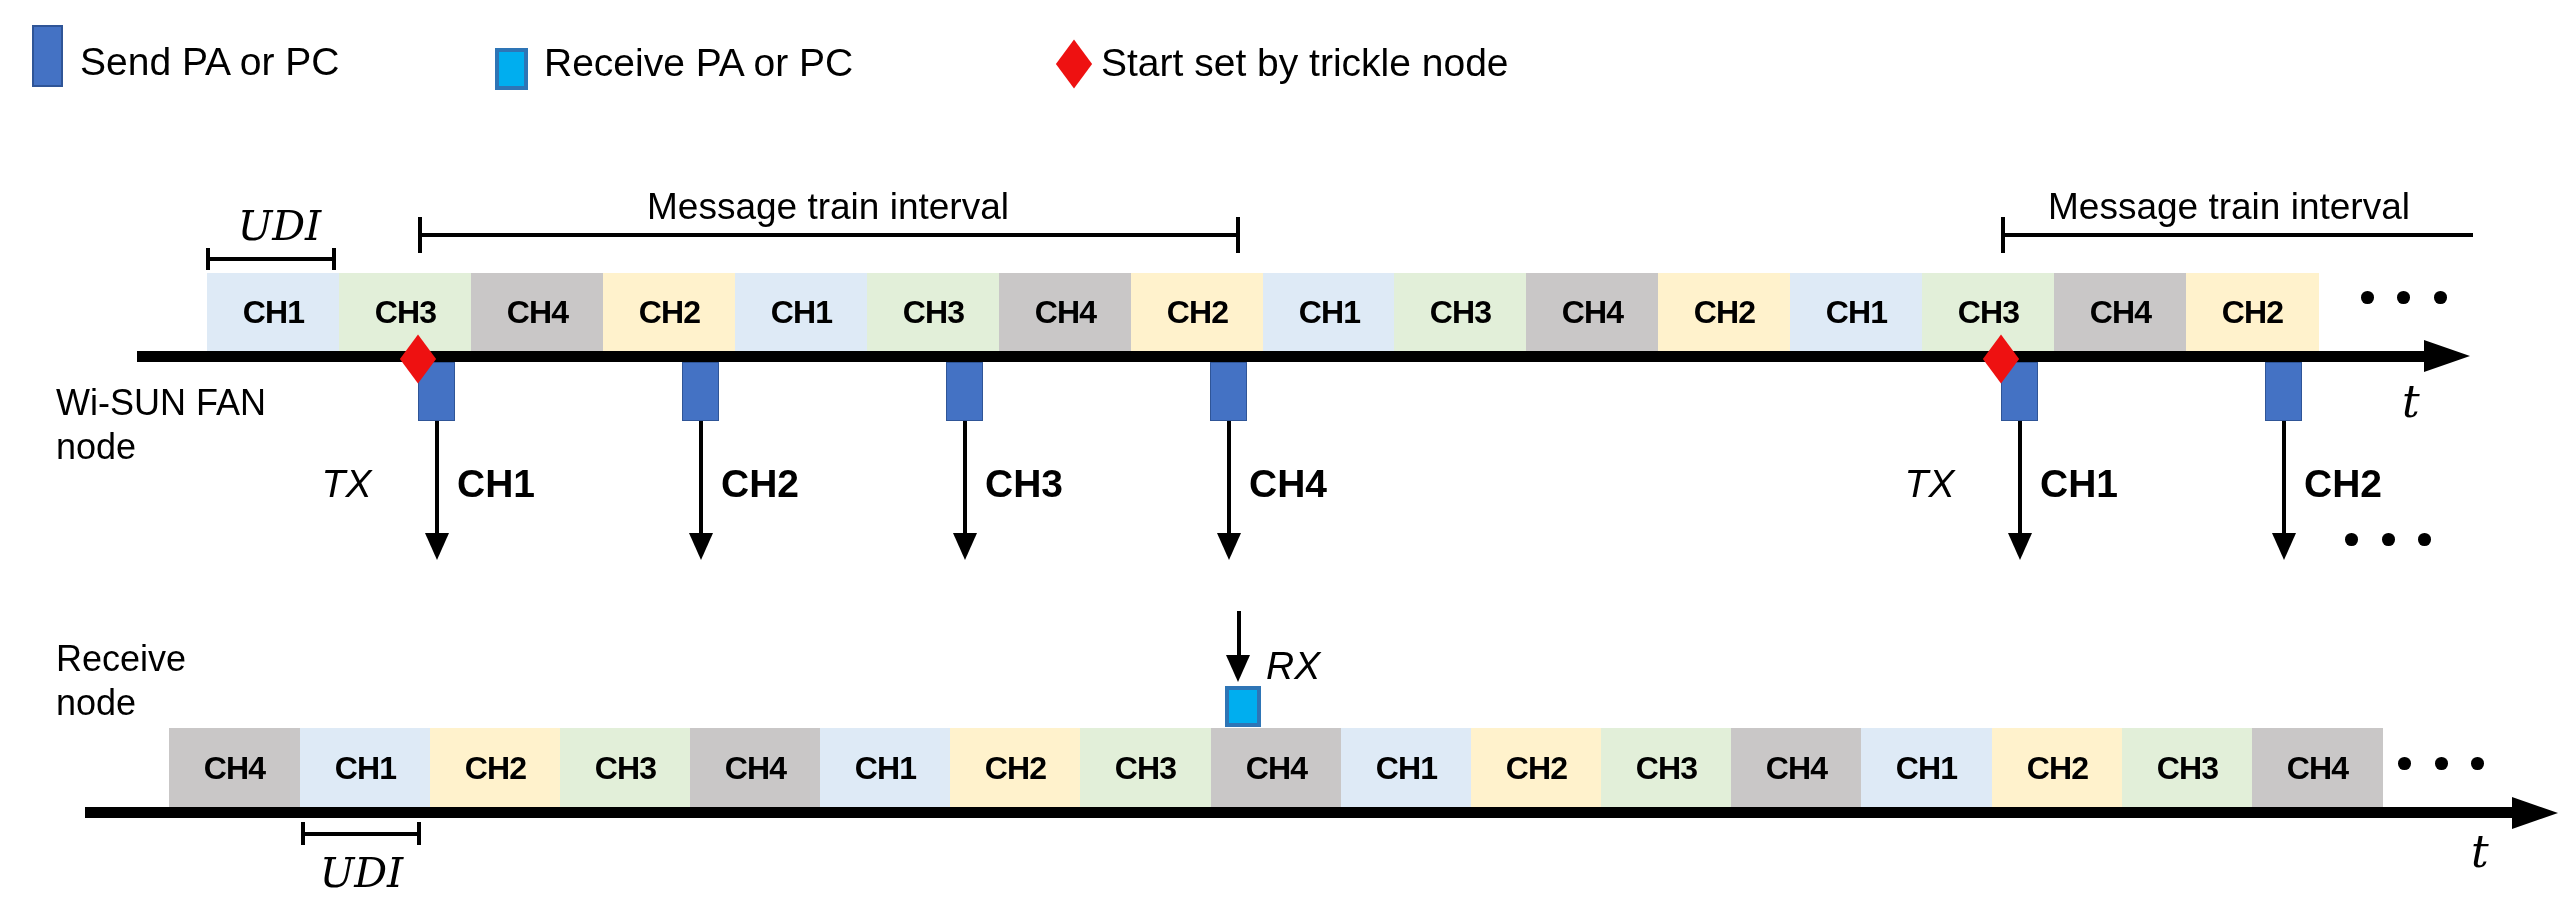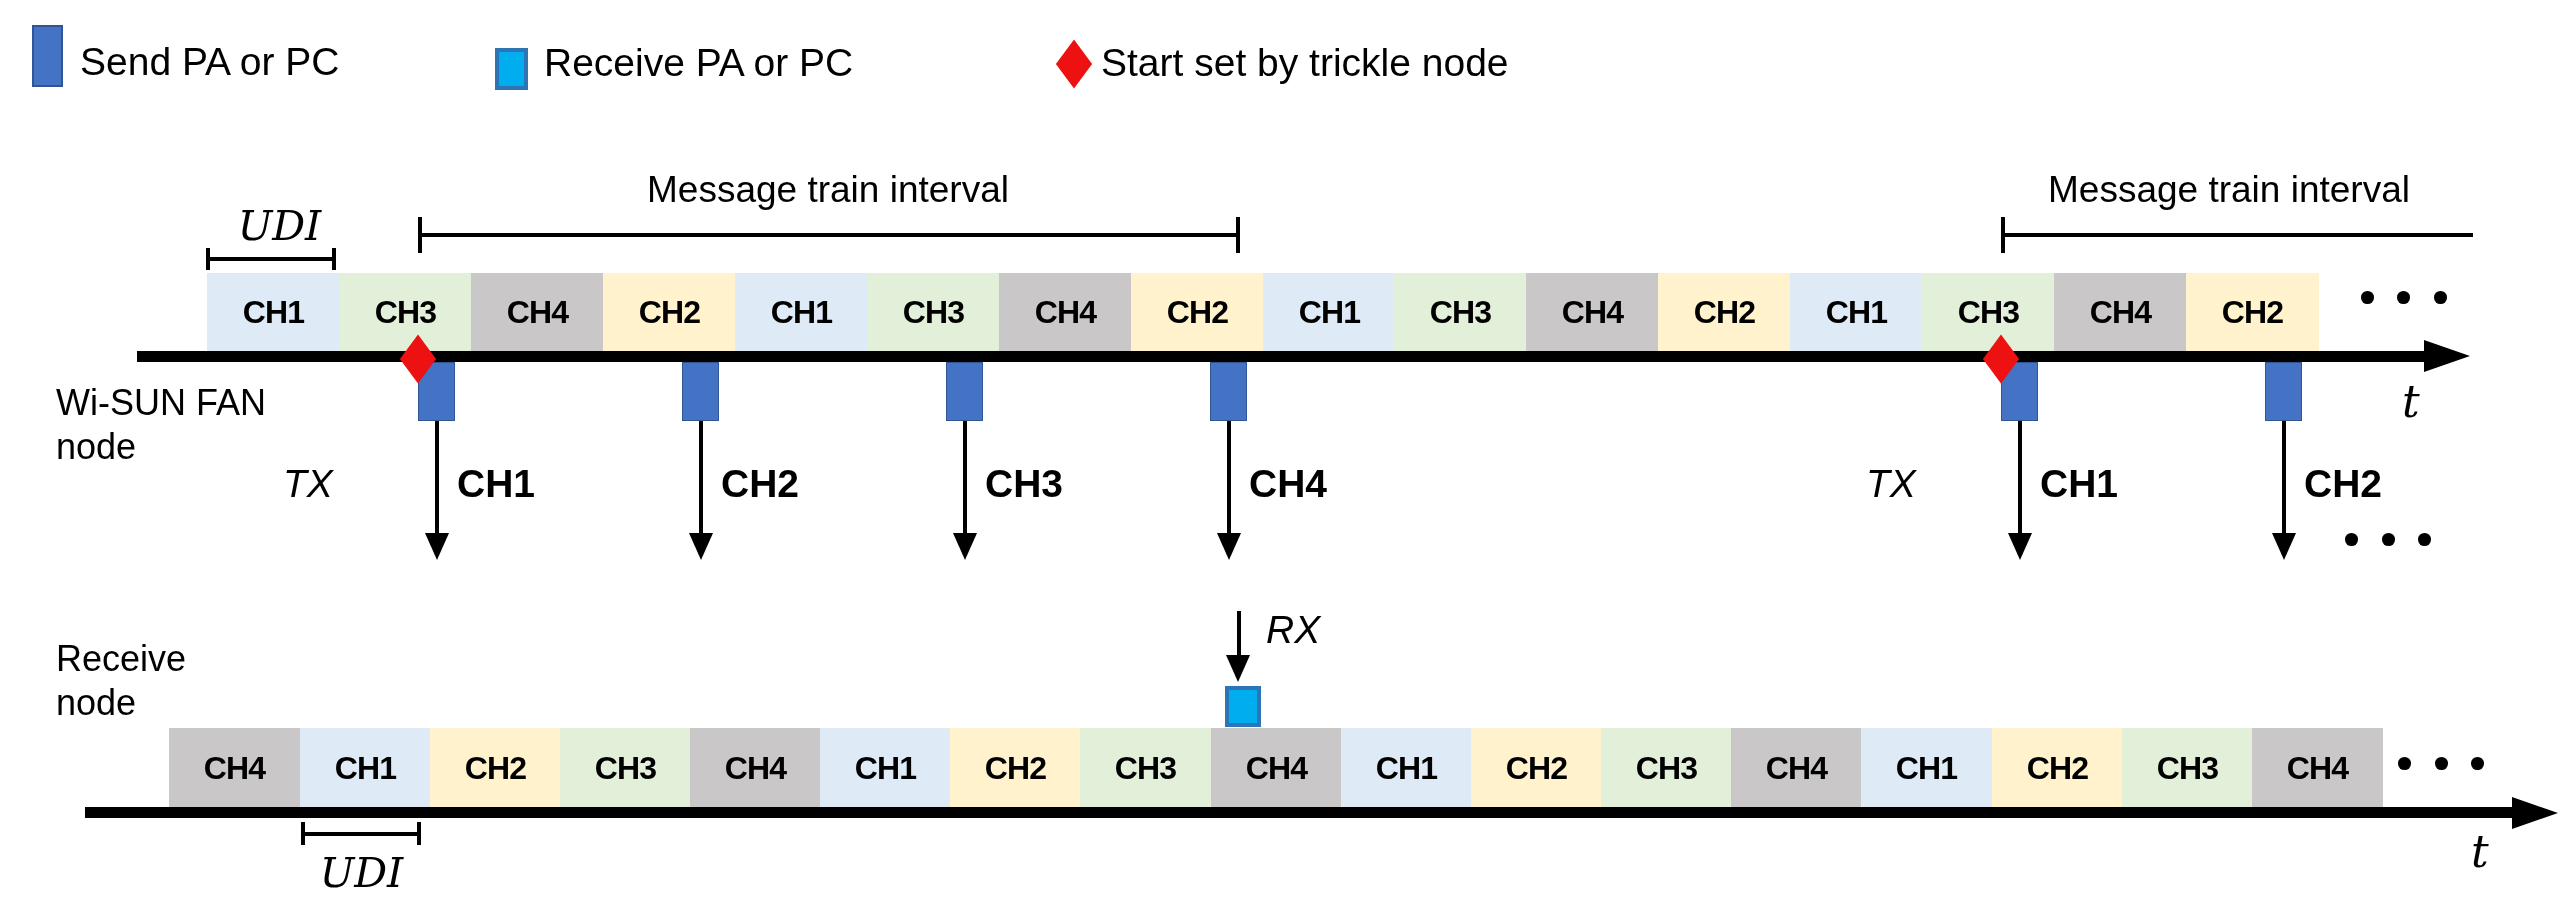--- a/index.html
+++ b/index.html
@@ -11,7 +11,7 @@
   .swatch-recv{background:#00AEEF;border:4.2px solid #2E75B6;}
   .diamond{background:#EE1111;width:32px;height:32px;
            transform:translate(-50%,-50%) scale(0.8,1.08) rotate(45deg);}
-  .mti-text{font-size:37px;text-align:center;white-space:nowrap;}
+  .mti-text{font-size:37px;text-align:center;white-space:nowrap;margin-top:17px;}
   .udi-text{font-family:"DejaVu Serif",serif;font-style:italic;font-size:41px;text-align:center;white-space:nowrap;}
   .t-label{font-family:"DejaVu Serif",serif;font-style:italic;font-size:44px;white-space:nowrap;}
   .node-label{font-size:36px;line-height:1.22;white-space:nowrap;margin-left:35px;}

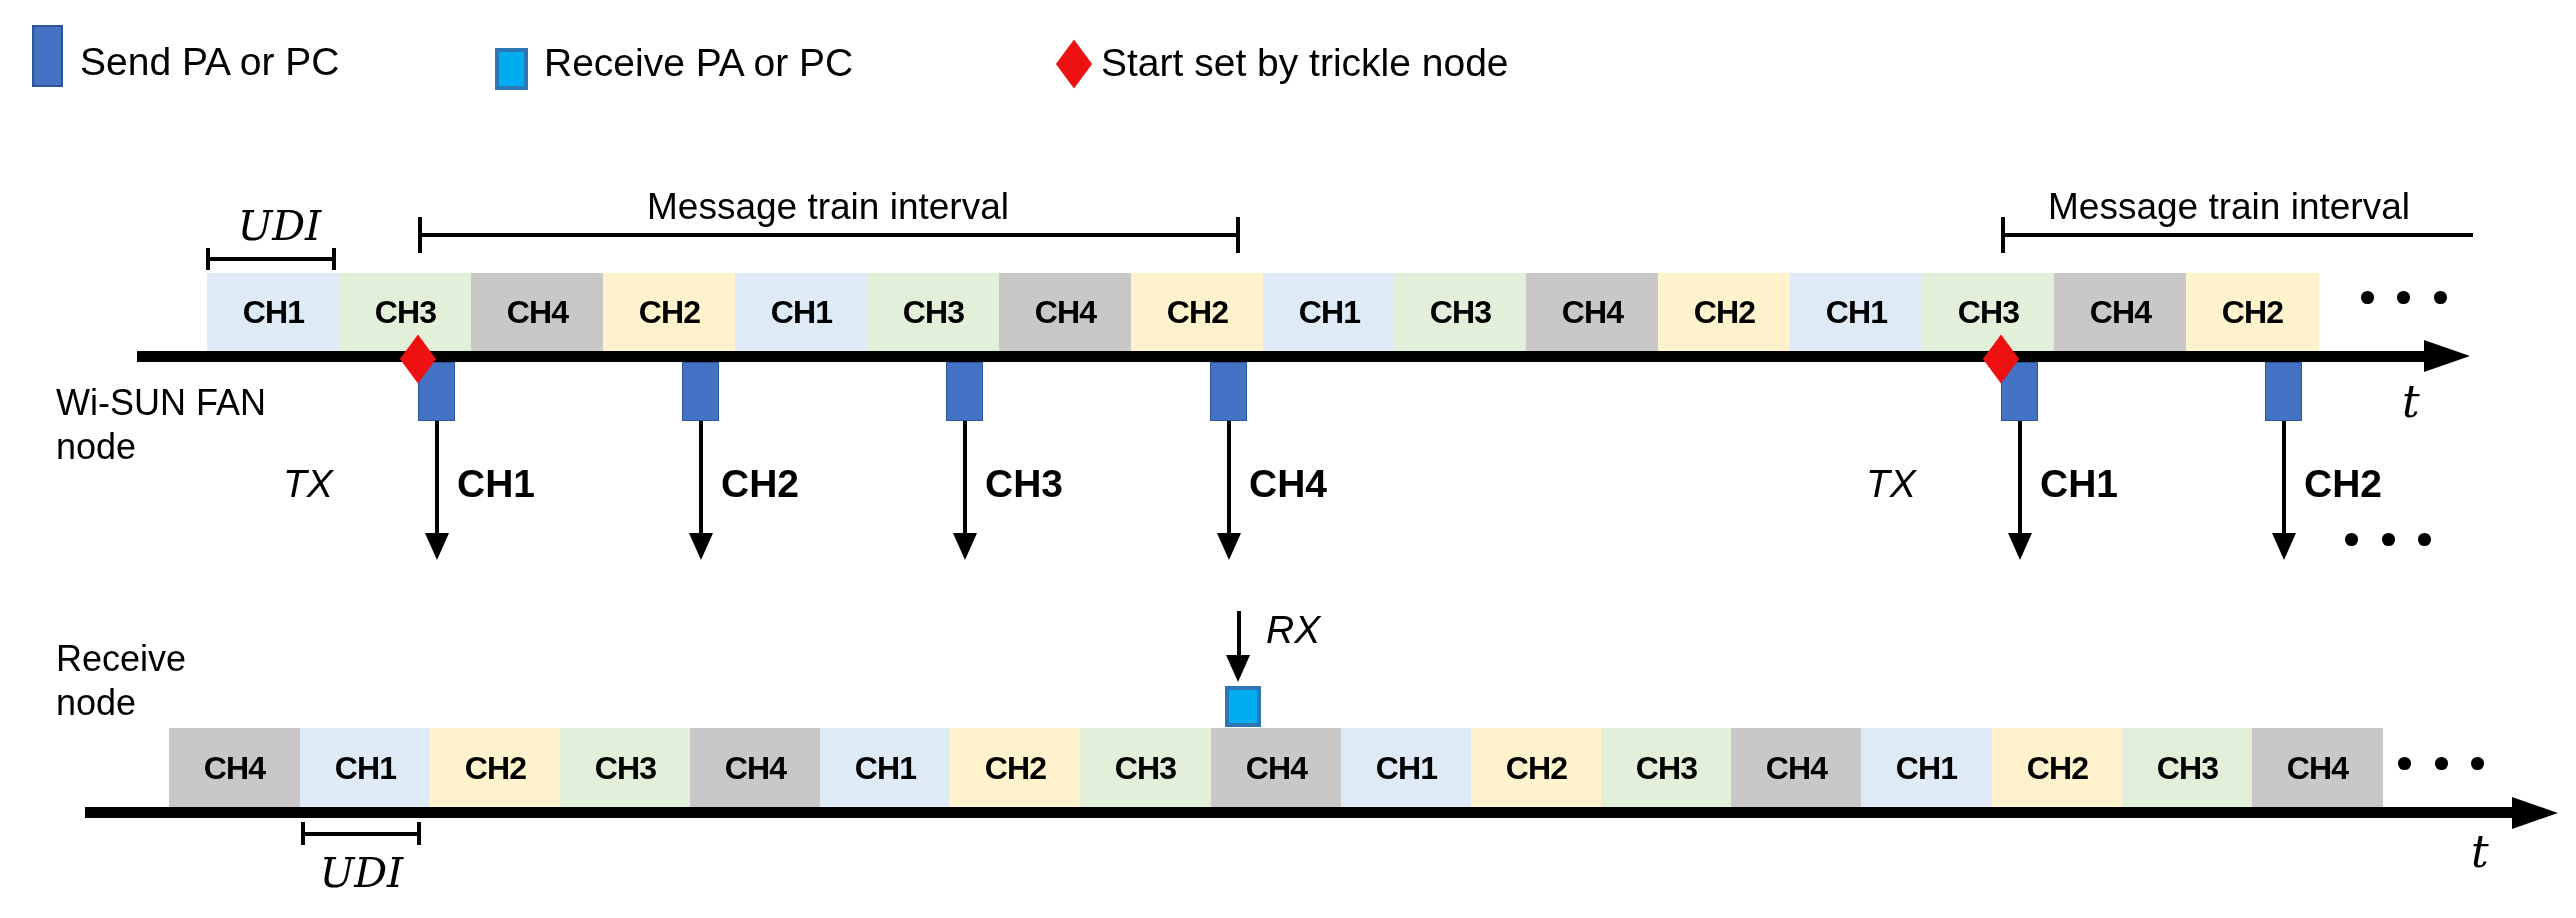--- a/index.html
+++ b/index.html
@@ -27,7 +27,7 @@
   .head-down{position:absolute;width:0;height:0;border-left:12.7px solid transparent;
              border-right:12.7px solid transparent;border-top:27px solid #000;}
   .ev-ch{position:absolute;font-weight:700;font-size:39px;white-space:nowrap;}
-  .ev-tx{position:absolute;font-style:italic;font-size:39px;text-align:left;white-space:nowrap;}
+  .ev-tx{position:absolute;font-style:italic;font-size:39px;text-align:center;white-space:nowrap;}
   .dot{position:absolute;width:12.7px;height:12.7px;border-radius:50%;background:#000;}
   .rx-rect{position:absolute;background:#00AEEF;border:4.2px solid #2E75B6;box-sizing:border-box;z-index:4;}
 </style>

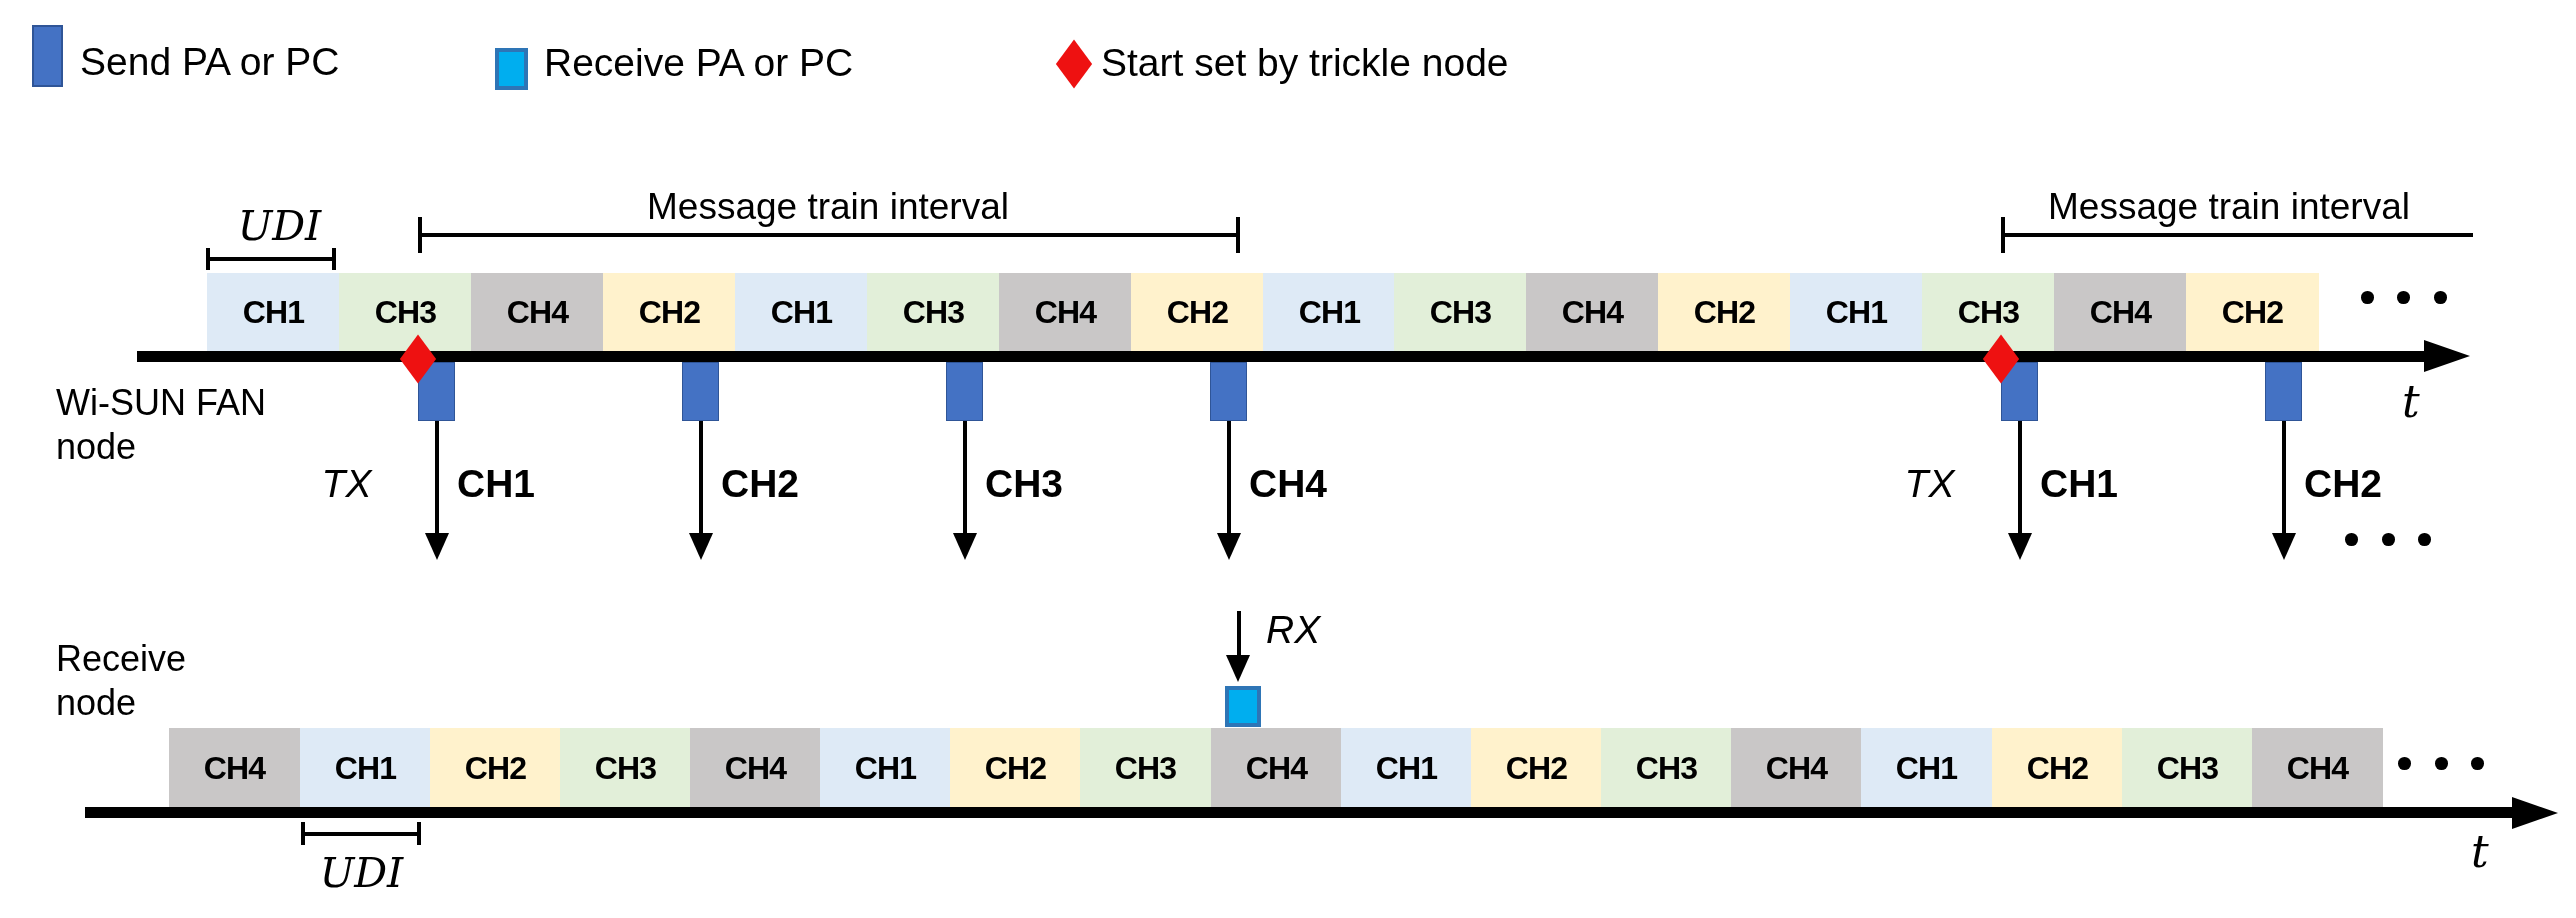--- a/index.html
+++ b/index.html
@@ -163,7 +163,7 @@
       <div class="stem" style="left: 1237px; top: 611px; height: 47px;"></div>
       <div class="head-down" style="left: 1226px; top: 655px;"></div>
       <div class="rx-rect" style="left: 1225px; top: 686px; width: 36px; height: 41px;"></div>
-      <div class="ev-tx" style="left: 1266px; top: 608px; text-align: left;">RX</div>
+      <div class="ev-tx" style="left: 1266px; top: 644px; text-align: left;">RX</div>
     </div>
 </div>
 

